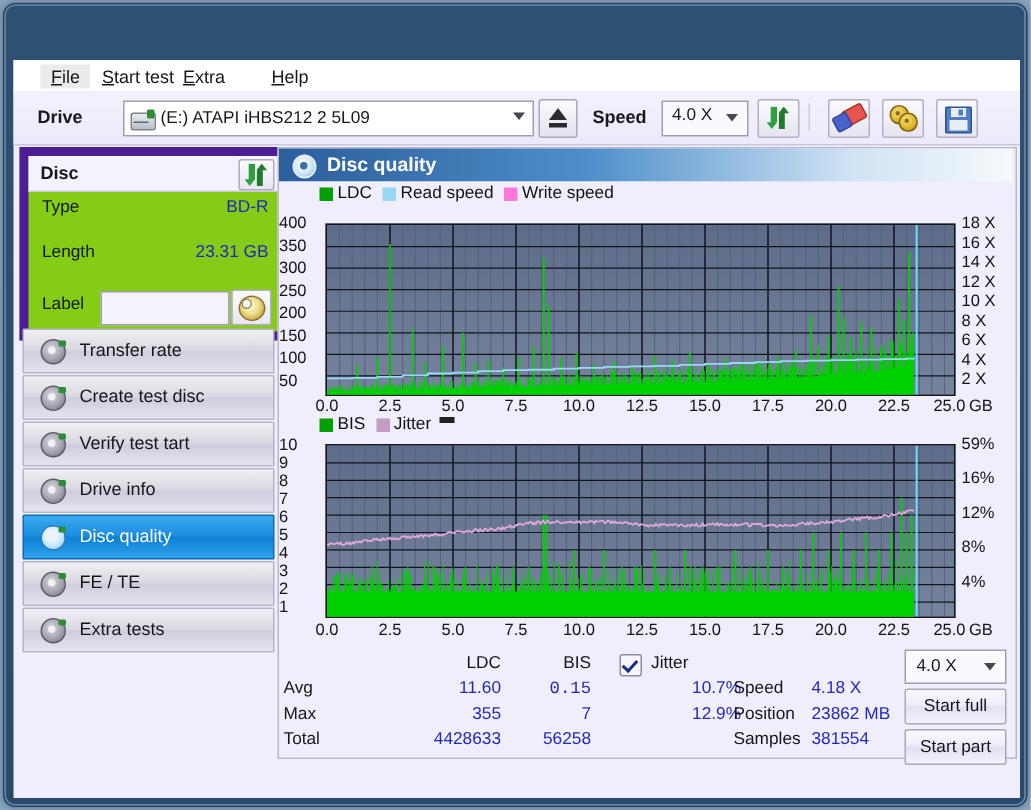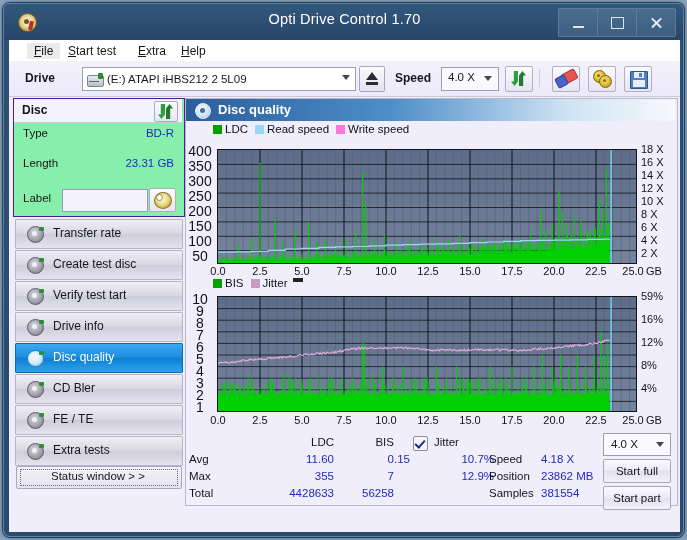--- a/index.html
+++ b/index.html
@@ -188,25 +188,6 @@
 <div class="window">
 <div class="winInner">
 
-  <div class="titlebar">
-    <div class="app-icon">
-      <div class="disc"></div>
-          <div class="hole"></div>
-          <div class="mark"></div>
-    </div>
-    <div class="title-text">Opti Drive Control 1.70</div>
-    <div class="winbtns">
-      <div class="winbtn">
-            <div class="gl-min"></div>
-          </div>
-      <div class="winbtn">
-            <div class="gl-max"></div>
-          </div>
-      <div class="winbtn close">
-            <div class="gl-close"></div>
-          </div>
-    </div>
-  </div>
 
   <div class="client">
 

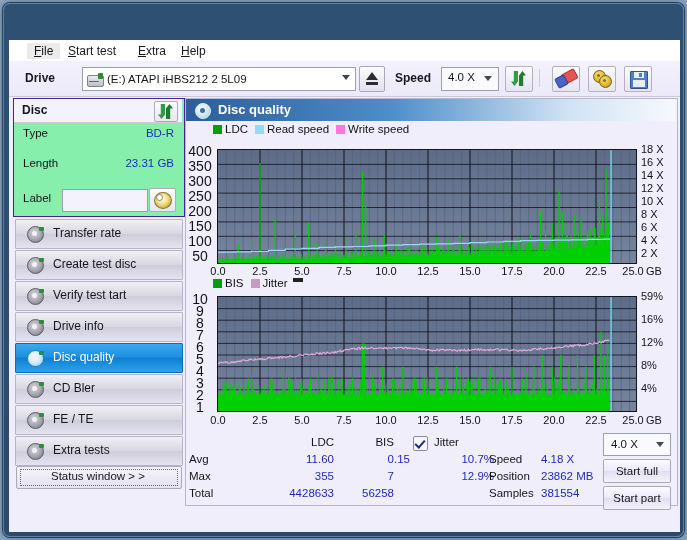--- a/index.html
+++ b/index.html
@@ -194,7 +194,7 @@
     <div class="menubar">
       <div class="menuitem sel" style="left:18px;"><span class="mn-u">F</span>ile</div>
       <div class="menuitem" style="left:52px;"><span class="mn-u">S</span>tart test</div>
-      <div class="menuitem" style="left:122px;"><span class="mn-u">E</span>xtra</div>
+      <div class="menuitem" style="left:106px;"><span class="mn-u">E</span>xtra</div>
       <div class="menuitem" style="left:165px;"><span class="mn-u">H</span>elp</div>
     </div>
 

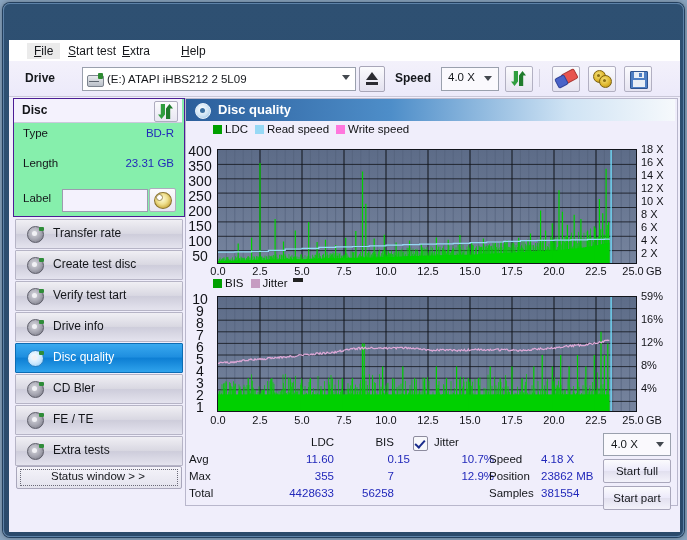--- a/index.html
+++ b/index.html
@@ -106,8 +106,8 @@
 
   
   .sidebar{position:absolute;left:4px;top:58px;width:170px;height:430px;}
-  .panel{position:absolute;left:0;top:0;width:170px;height:117px;background:#86efac;
-     border:1px solid #4c1d95;}
+  .panel{position:absolute;left:0;top:0;width:170px;height:117px;background:#84cc16;
+     border:6px solid #4c1d95;}
   .panel-hd{position:absolute;left:0;top:0;width:168px;height:23px;background:#f4f2fd;border-bottom:1px solid #ccc9dd;}
   .panel-hd .t{position:absolute;left:8px;top:4px;font-size:12px;font-weight:bold;color:#14161a;}
   .hd-btn{position:absolute;right:4px;top:2px;width:22px;height:19px;border:1px solid #aeacbf;border-radius:2px;

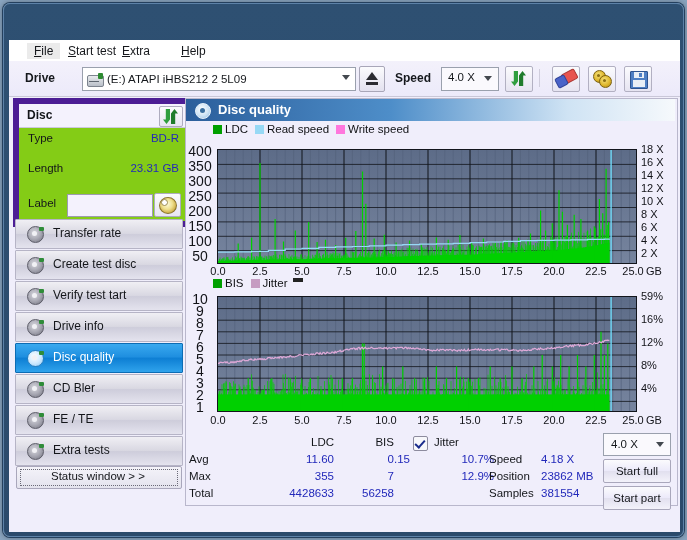--- a/index.html
+++ b/index.html
@@ -165,7 +165,7 @@
   .plot{position:absolute;background:#6a7a96;border:1px solid #12151c;box-sizing:border-box;overflow:hidden;}
   .plot .bg{position:absolute;left:0;top:0;right:0;bottom:0;
      background:linear-gradient(to bottom,#5d6c88 0%,#76849e 100%);}
-  .ytick{position:absolute;right:0;text-align:center;font-size:14px;color:#121318;}
+  .ytick{position:absolute;right:0;text-align:left;font-size:11px;color:#121318;}
   .ytickR{position:absolute;left:0;text-align:left;font-size:11px;color:#121318;}
   .xtick{position:absolute;text-align:center;font-size:11px;color:#121318;}
 

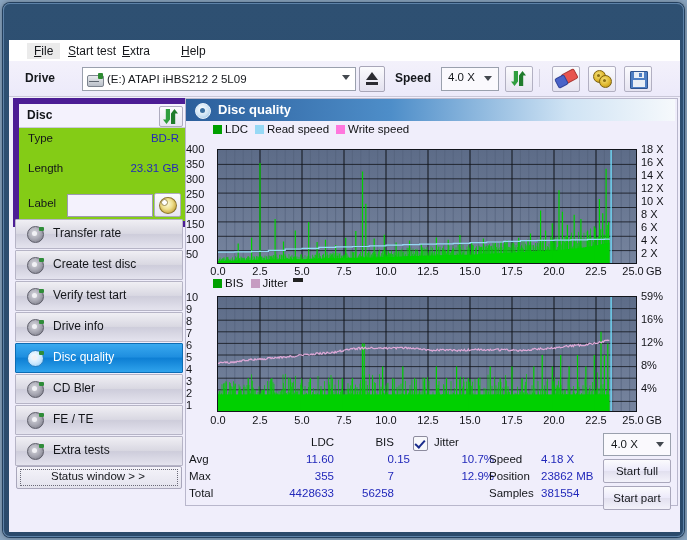--- a/index.html
+++ b/index.html
@@ -317,14 +317,6 @@
                 <div class="m"></div>
               </div>
           <span class="nlbl">Disc quality</span>
-        </div>
-        <div class="navitem">
-          <div class="nav-ico">
-                <div class="d"></div>
-                <div class="dh"></div>
-                <div class="m"></div>
-              </div>
-          <span class="nlbl">CD Bler</span>
         </div>
         <div class="navitem">
           <div class="nav-ico">

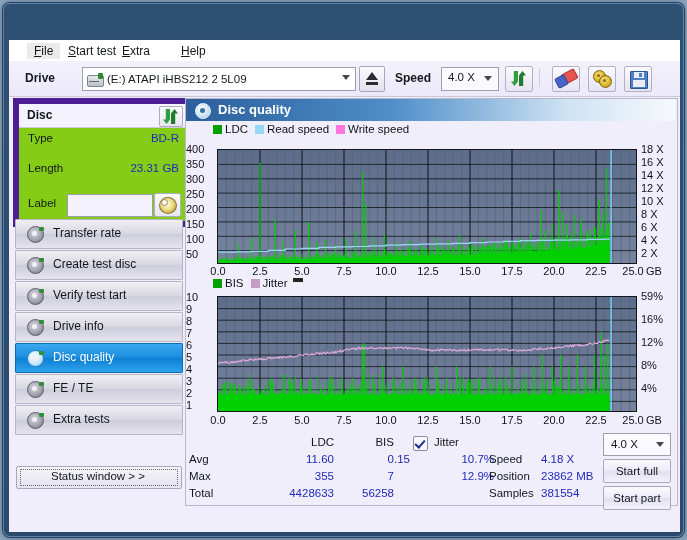--- a/index.html
+++ b/index.html
@@ -2224,7 +2224,7 @@
 
         <div class="st" style="left:3px;top:22px;">Avg</div>
         <div class="stv" style="left:88px;top:22px;width:60px;">11.60</div>
-        <div class="stv" style="left:164px;top:22px;width:60px;">0.15</div>
+        <div class="stv" style="left:148px;top:22px;width:60px;font-family:Liberation Mono, monospace;">0.15</div>
         <div class="stv" style="left:228px;top:22px;width:80px;">10.7%</div>
 
         <div class="st" style="left:3px;top:39px;">Max</div>

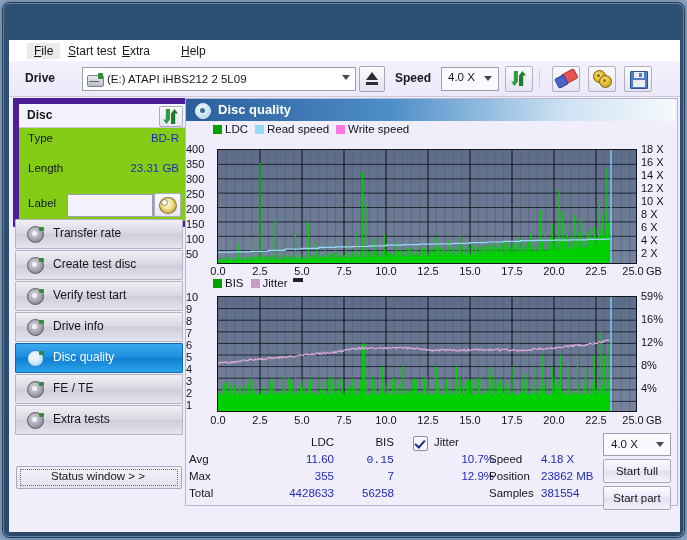--- a/index.html
+++ b/index.html
@@ -336,10 +336,6 @@
         </div>
       </div>
 
-      <div class="statuswin">
-        <div class="dash"></div>
-        <div class="sw">Status window &gt; &gt;</div>
-      </div>
     </div>
 
     <div class="content">

